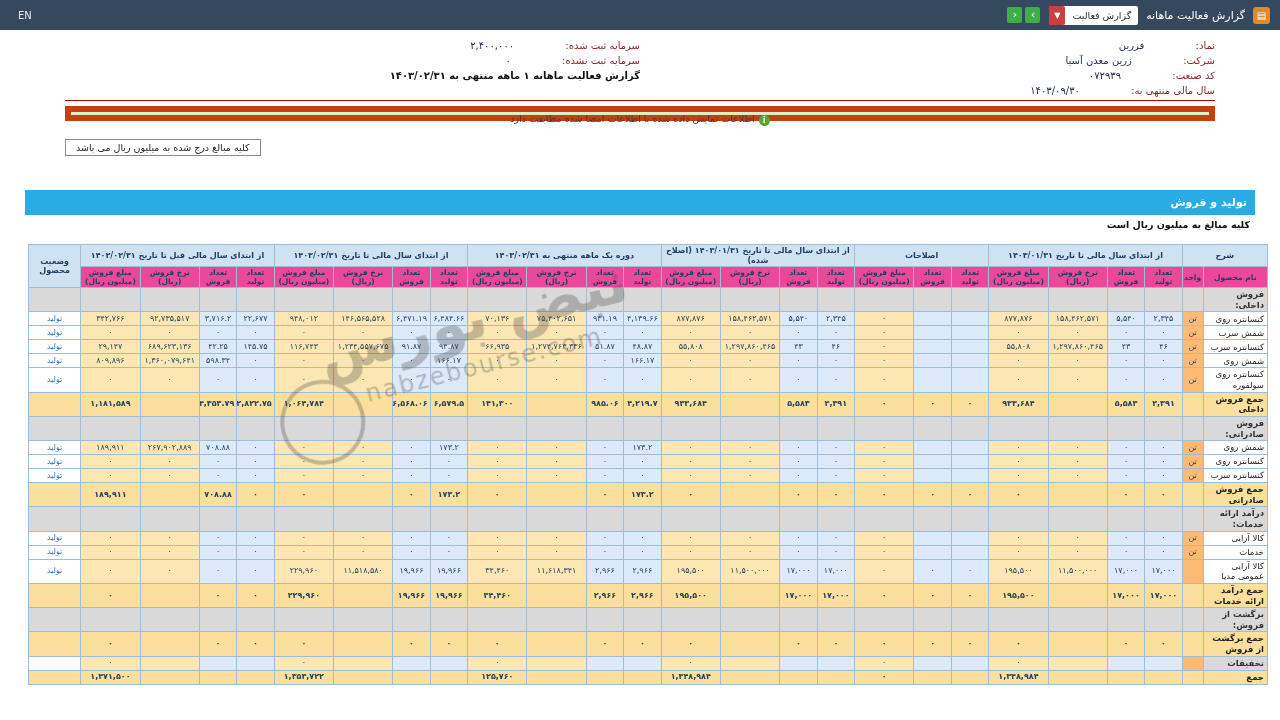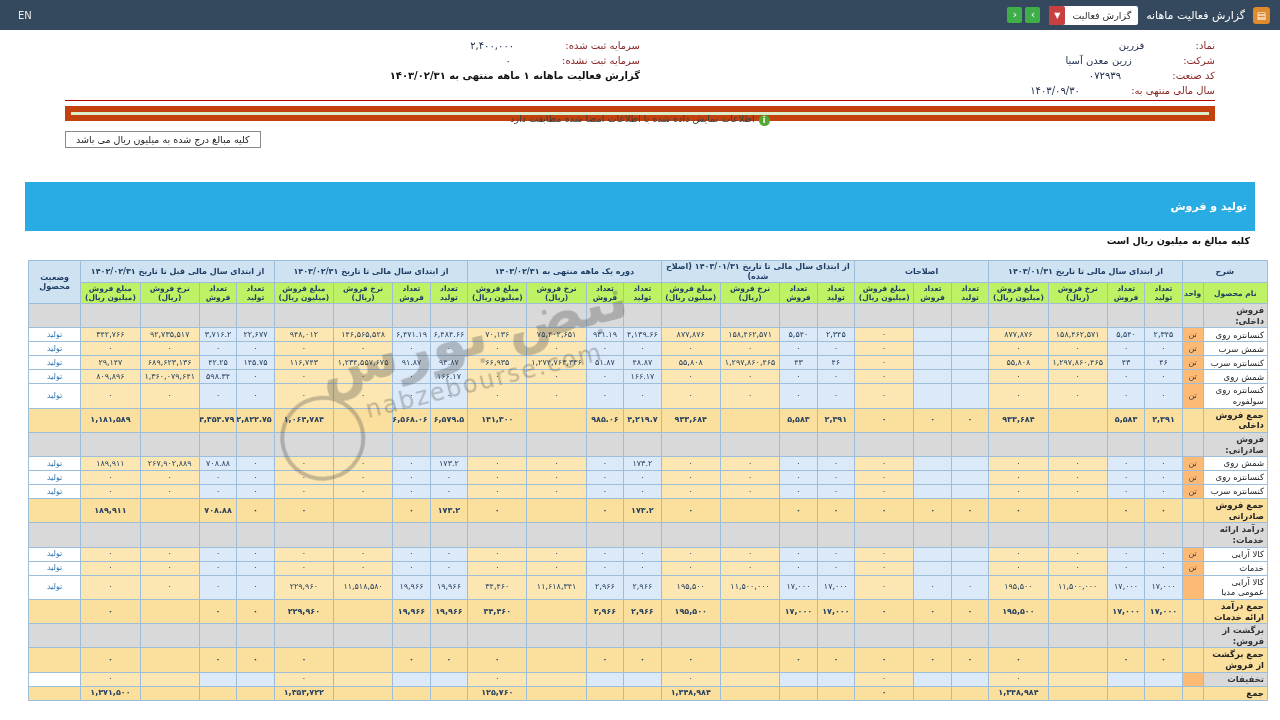--- a/index.html
+++ b/index.html
@@ -53,7 +53,7 @@
     vertical-align:-1px; margin-left:4px; font-style:normal;
   }
   .unit-box {
-    width:fit-content; margin-top:10px; margin-left:65px; margin-right:auto;
+    width:fit-content; margin-top:18px; margin-left:65px; margin-right:auto;
     border:1px solid #8a8a8a; padding:2px 10px; font-size:9.5px; color:#222; background:#fff;
   }
   

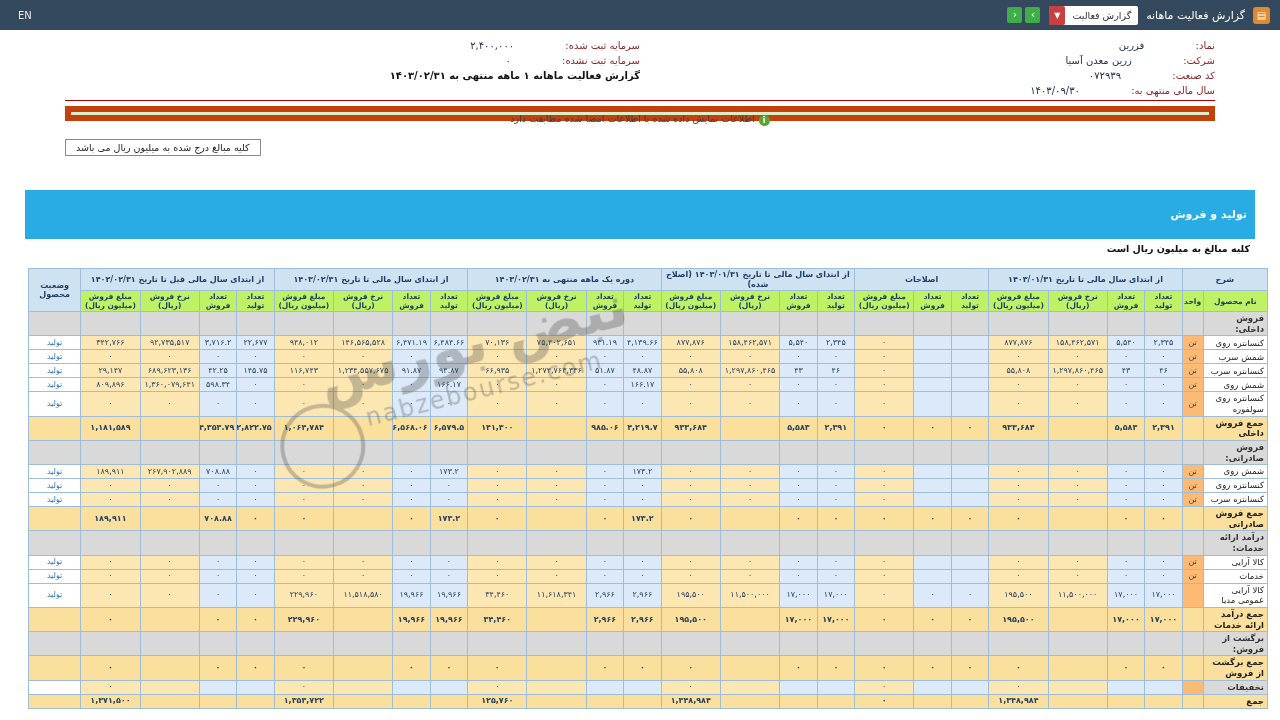--- a/index.html
+++ b/index.html
@@ -59,7 +59,7 @@
   
   .sec-bar {
     margin:34px 25px 0 25px; background:#29ace3; color:#fff;
-    font-size:11px; font-weight:bold; padding:18px 8px;
+    font-size:11px; font-weight:bold; padding:6px 8px;
   }
   .tbl-note { margin:4px 30px 0 0; font-size:9.5px; font-weight:bold; color:#111; }
   

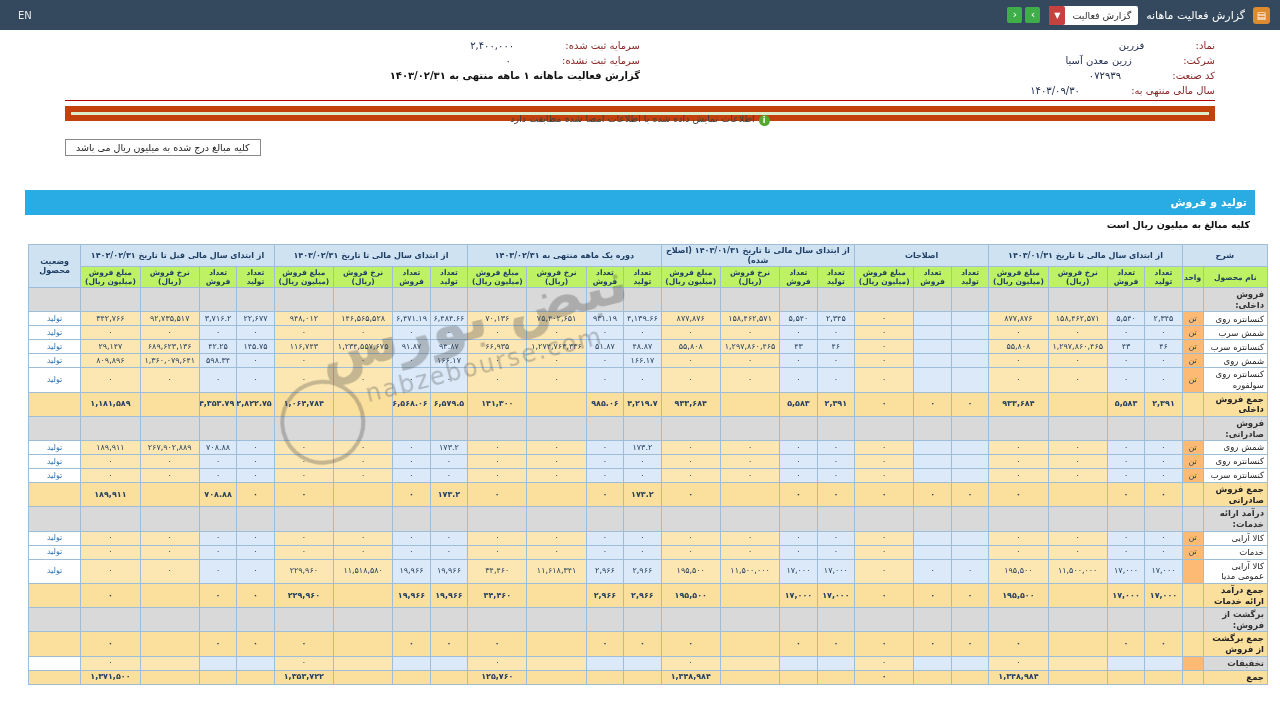--- a/index.html
+++ b/index.html
@@ -71,7 +71,7 @@
     padding:1px 1px; line-height:1.2;
   }
   th.sh {
-    background:#bef264; color:#1f3e64; font-weight:bold; font-size:7.5px;
+    background:#ec4899; color:#1f3e64; font-weight:bold; font-size:7.5px;
     padding:1px 1px; line-height:1.2;
   }
   td { font-size:8px; padding:1.5px 2px; text-align:center; color:#27415f; line-height:1.25; height:14px; }

